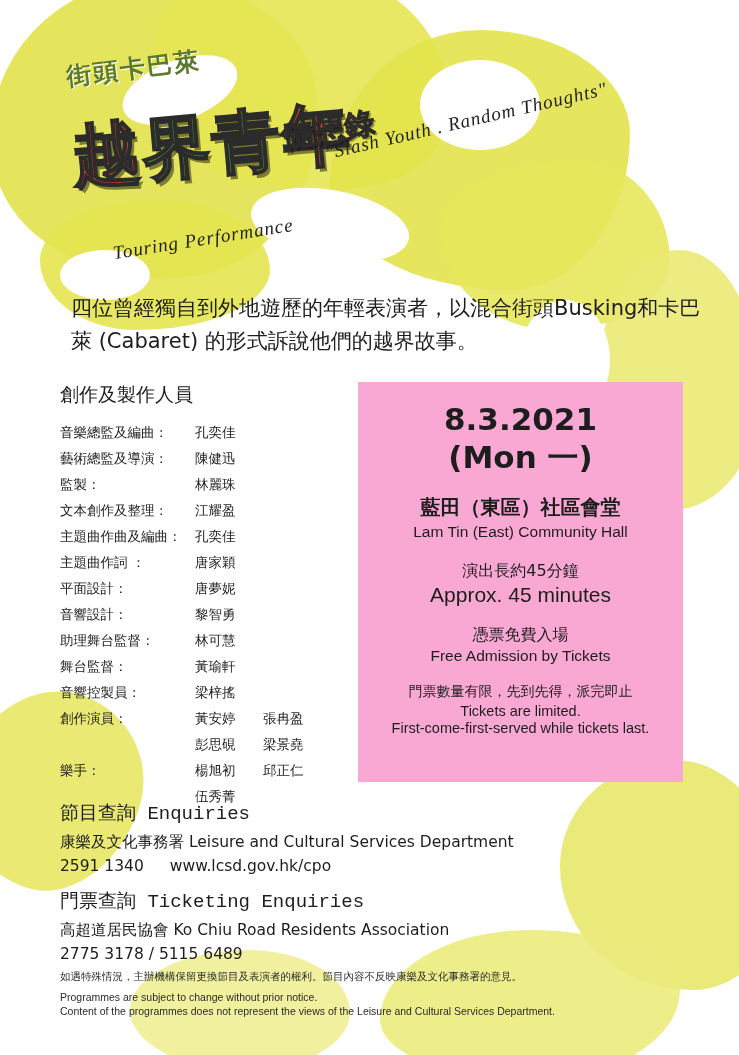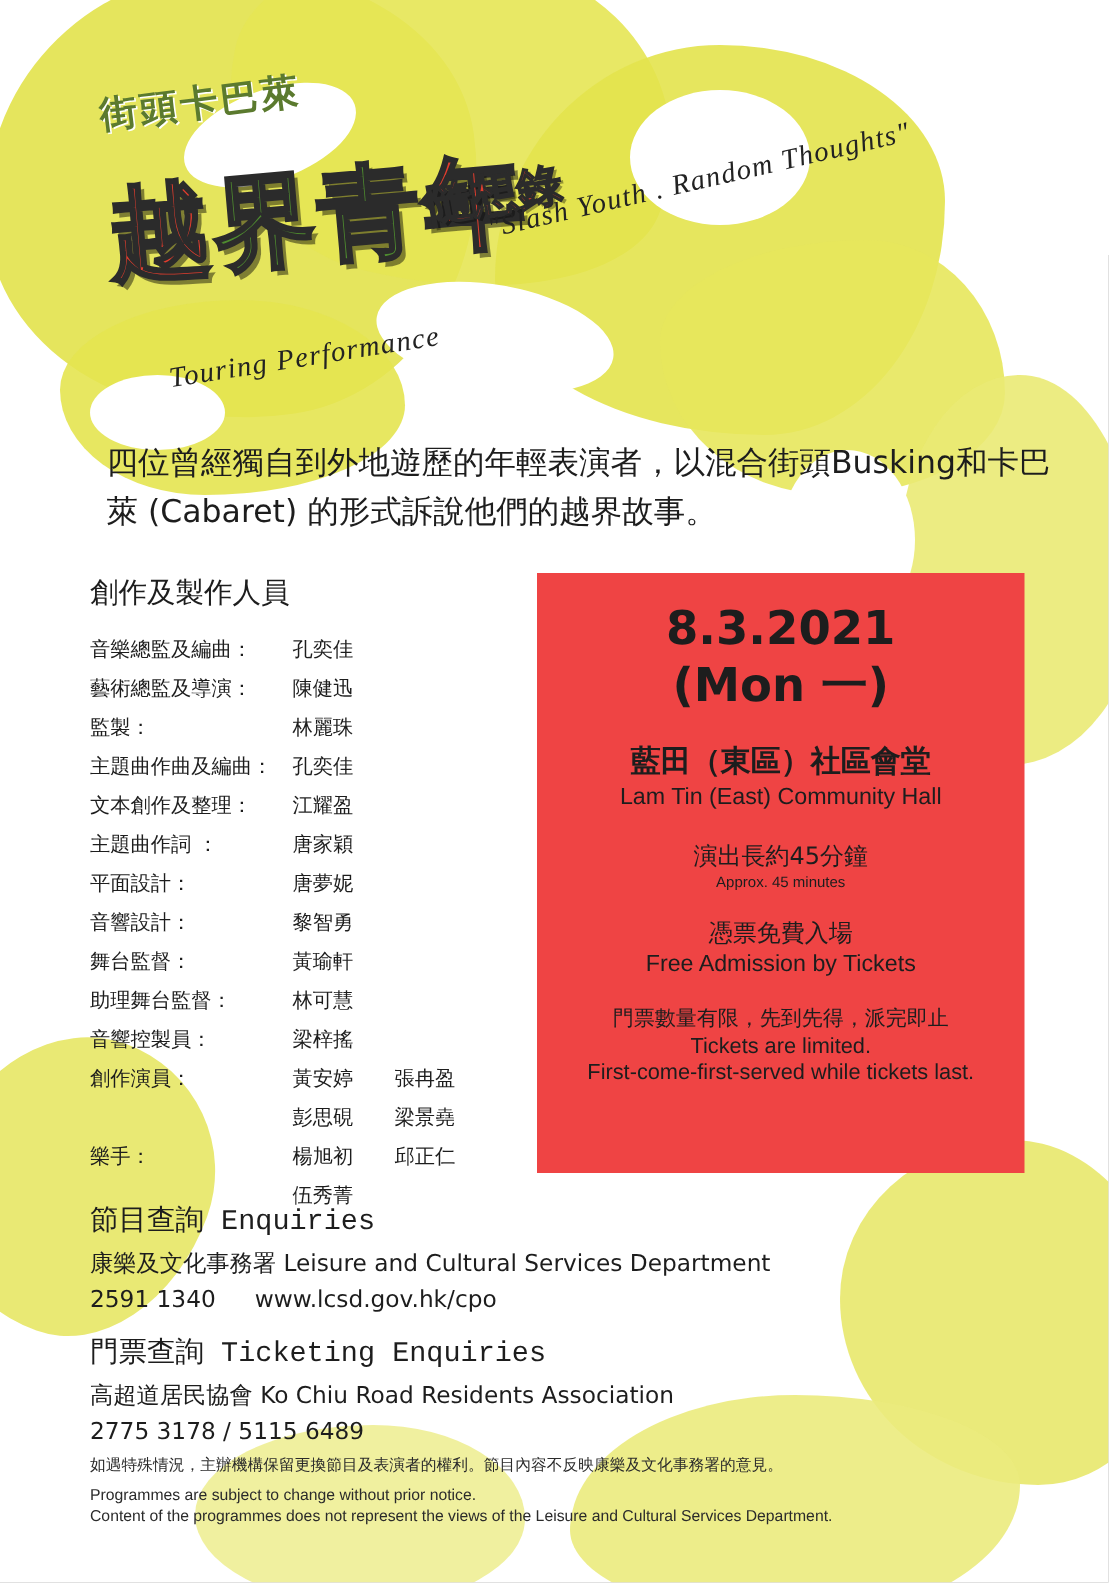--- a/index.html
+++ b/index.html
@@ -122,7 +122,7 @@
   
   #panel{
     position:absolute;left:358px;top:382px;width:325px;height:400px;
-    background:#ef4444;
+    background:#f9a8d4;
     text-align:center;
     color:#1d1d1d;
   }

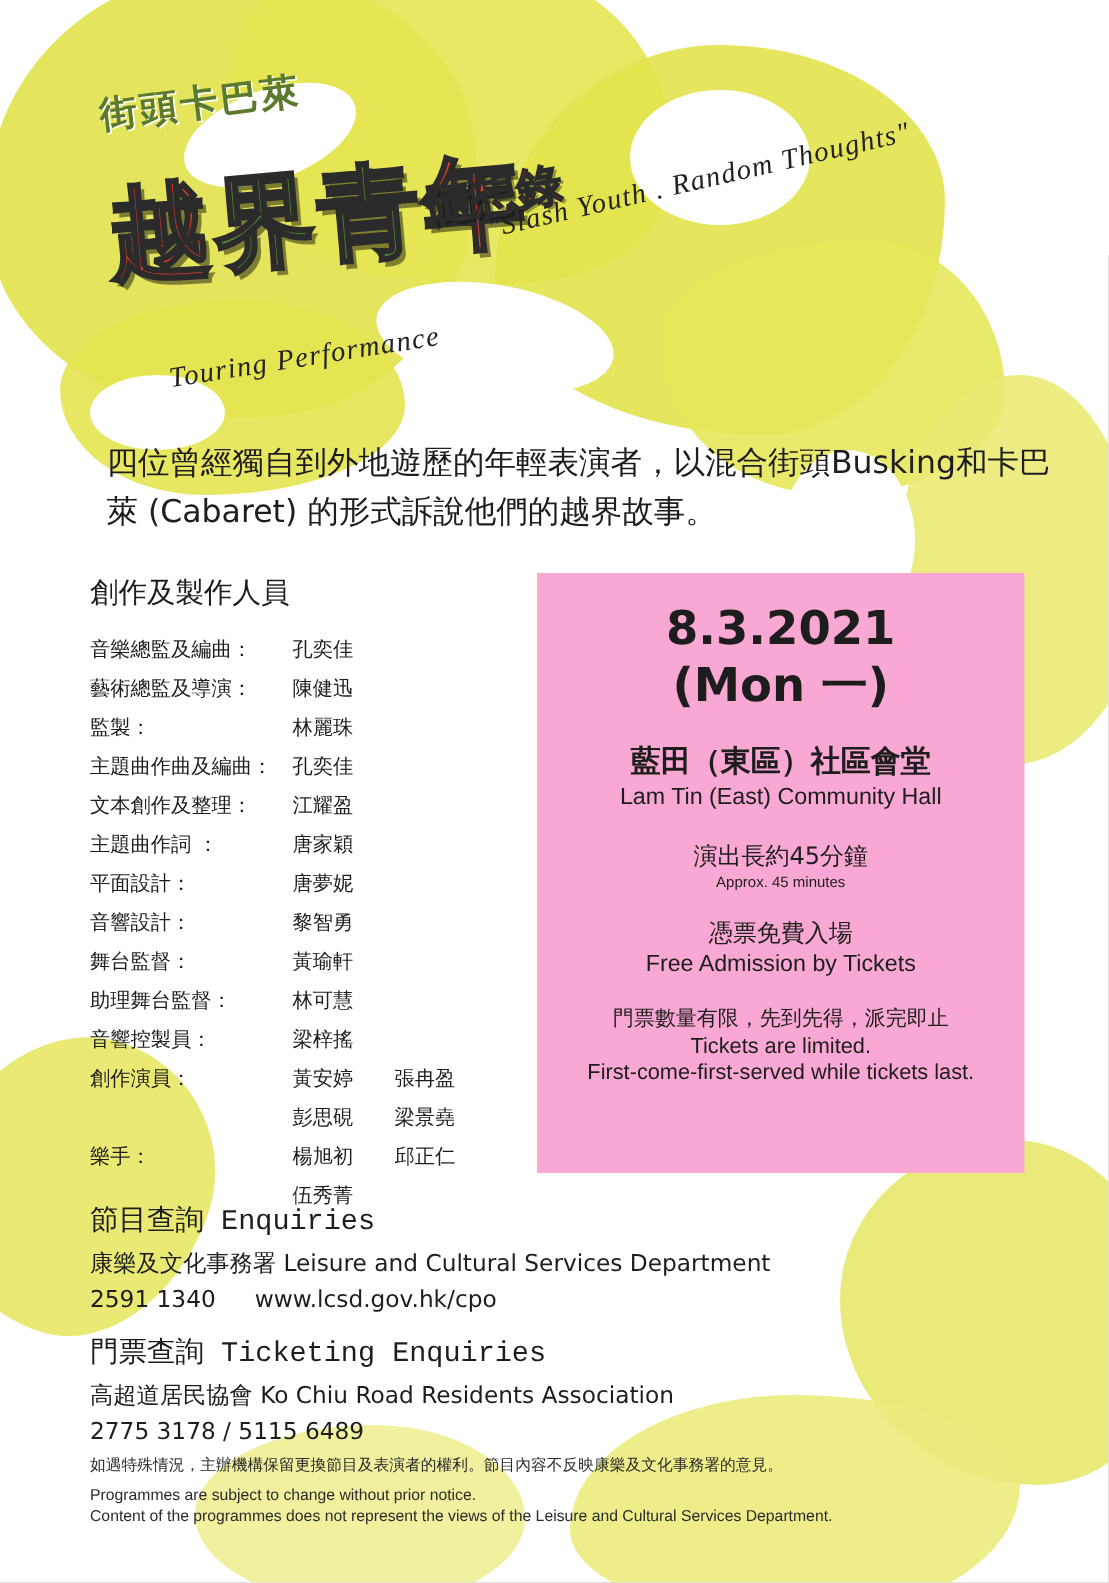--- a/index.html
+++ b/index.html
@@ -252,13 +252,13 @@
             <td></td>
           </tr>
           <tr>
+            <td class="role">文本創作及整理：</td>
+            <td class="n1">江耀盈</td>
+            <td></td>
+          </tr>
+          <tr>
             <td class="role">主題曲作曲及編曲：</td>
             <td class="n1">孔奕佳</td>
-            <td></td>
-          </tr>
-          <tr>
-            <td class="role">文本創作及整理：</td>
-            <td class="n1">江耀盈</td>
             <td></td>
           </tr>
           <tr>

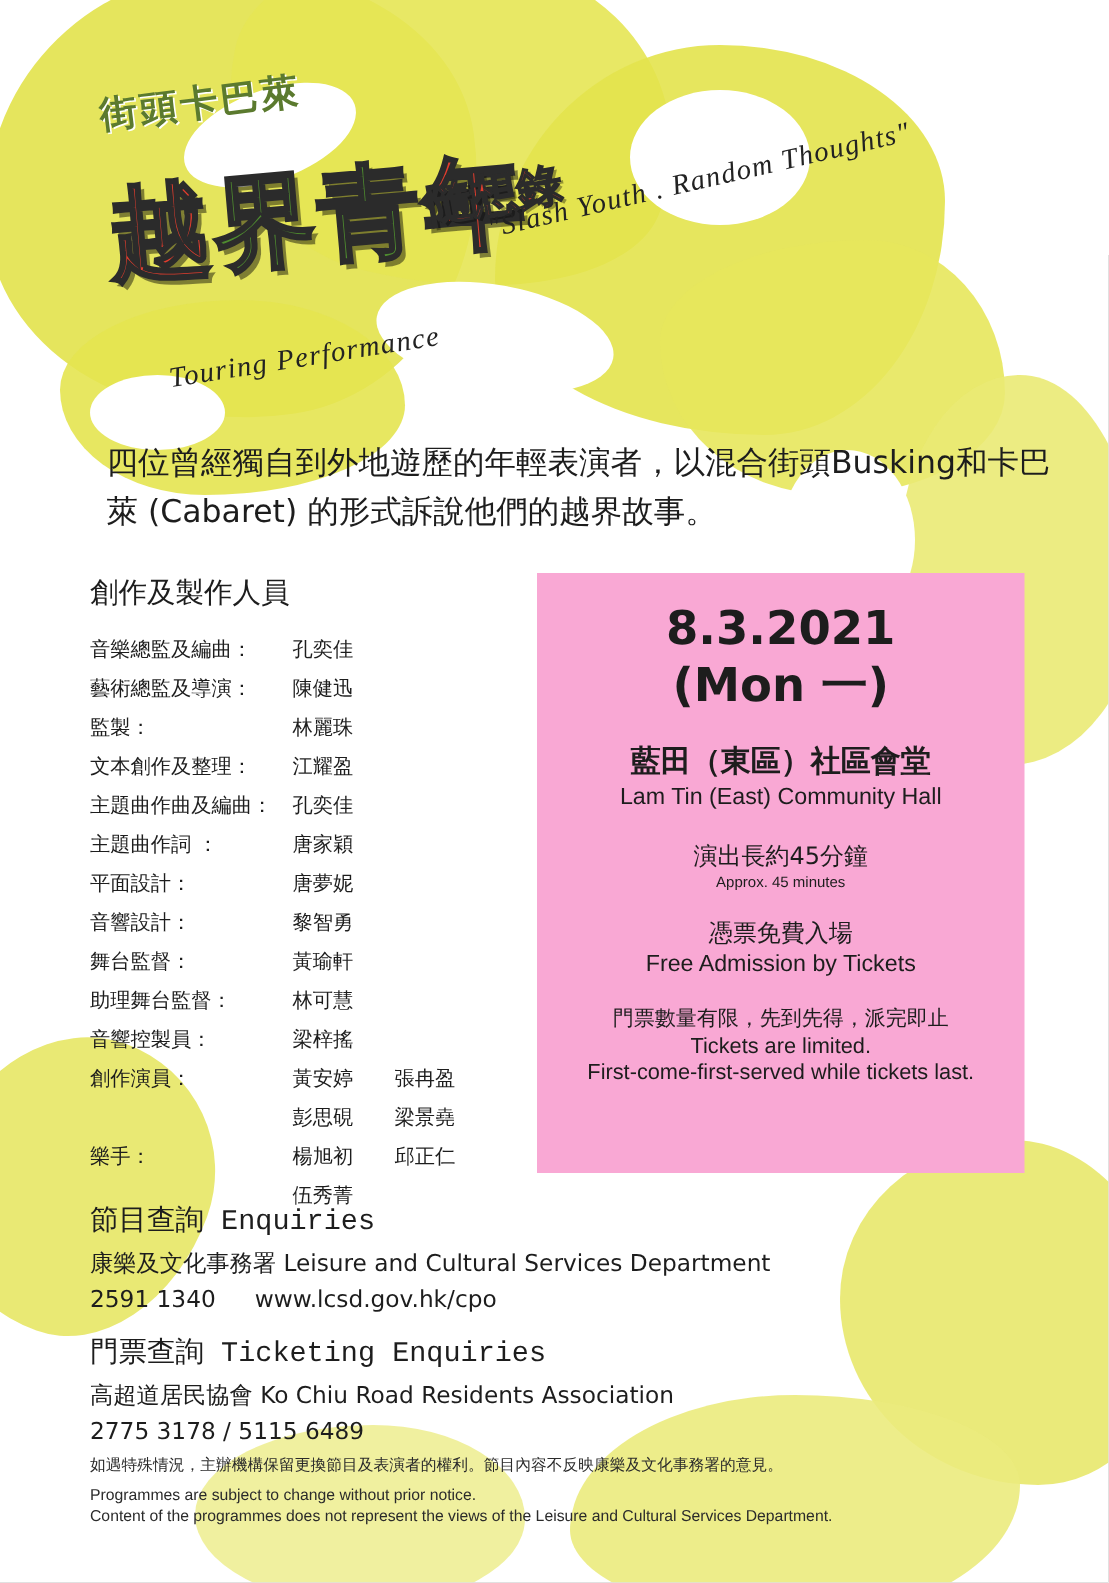--- a/index.html
+++ b/index.html
@@ -148,7 +148,7 @@
   }
   #panel .dur-en{
     font-family:"Liberation Sans", sans-serif;
-    font-size:10px;margin-top:1px;
+    font-size:21px;margin-top:1px;
   }
   #panel .adm-zh{
     font-family:"DejaVu Sans", sans-serif;

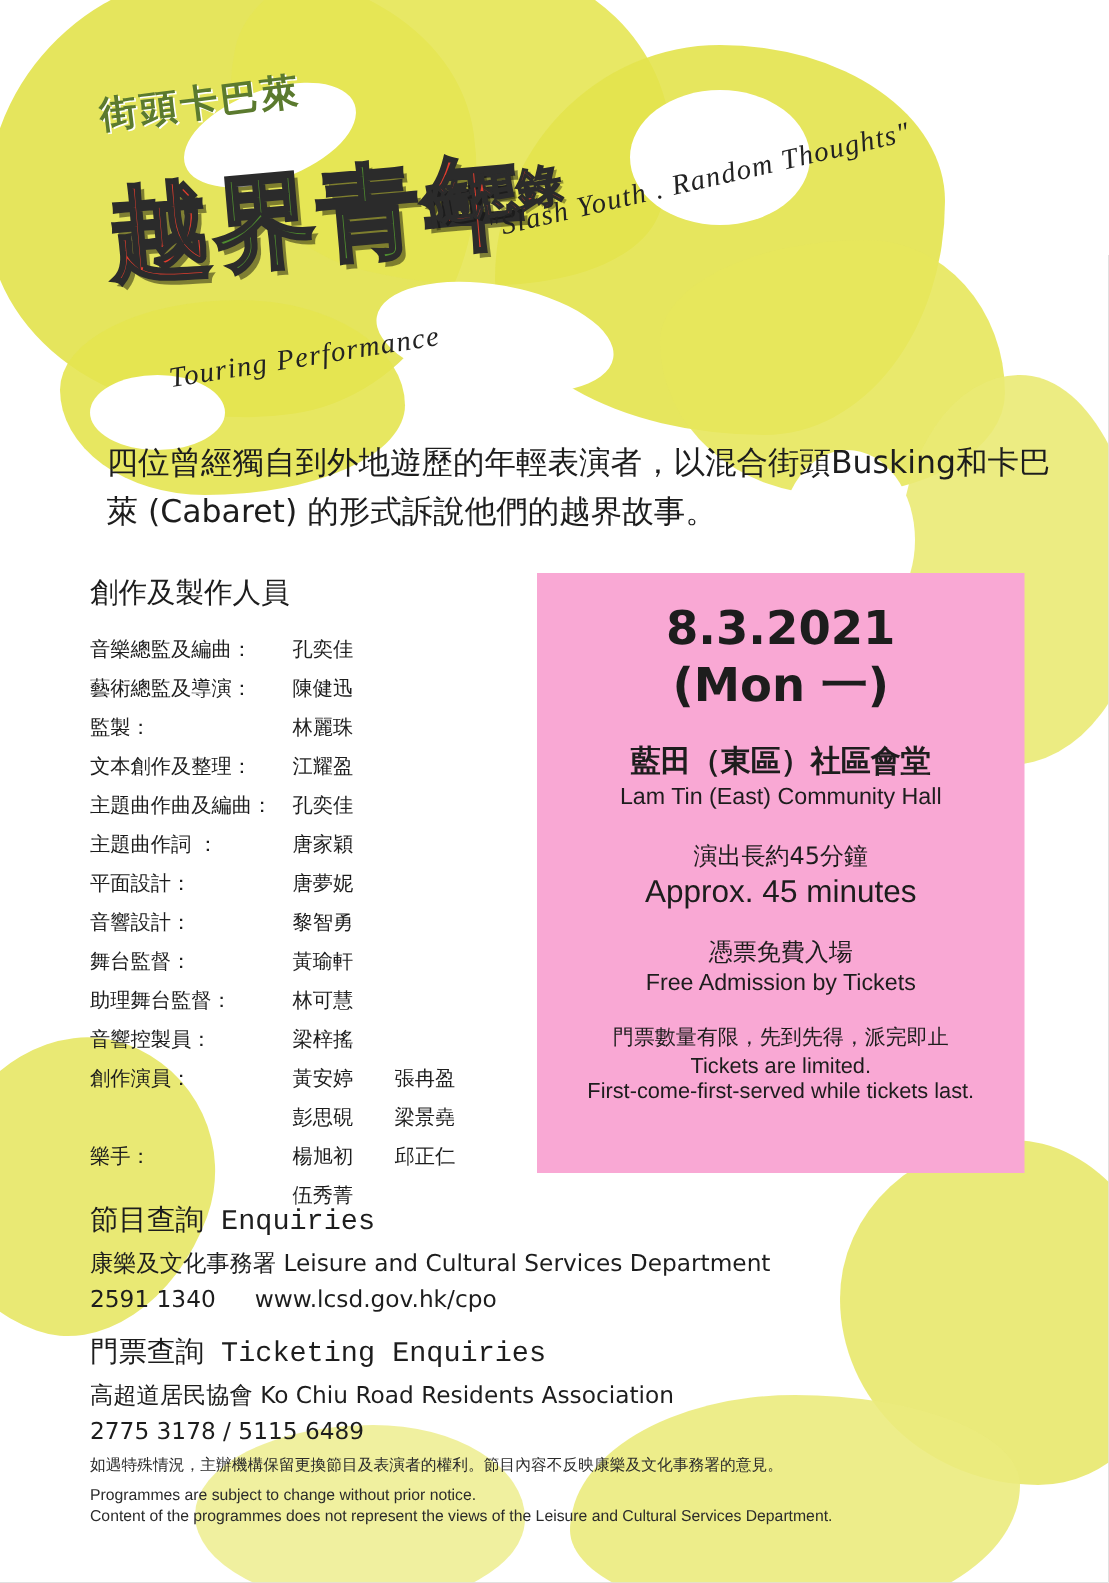--- a/index.html
+++ b/index.html
@@ -277,13 +277,13 @@
             <td></td>
           </tr>
           <tr>
+            <td class="role">助理舞台監督：</td>
+            <td class="n1">林可慧</td>
+            <td></td>
+          </tr>
+          <tr>
             <td class="role">舞台監督：</td>
             <td class="n1">黃瑜軒</td>
-            <td></td>
-          </tr>
-          <tr>
-            <td class="role">助理舞台監督：</td>
-            <td class="n1">林可慧</td>
             <td></td>
           </tr>
           <tr>

